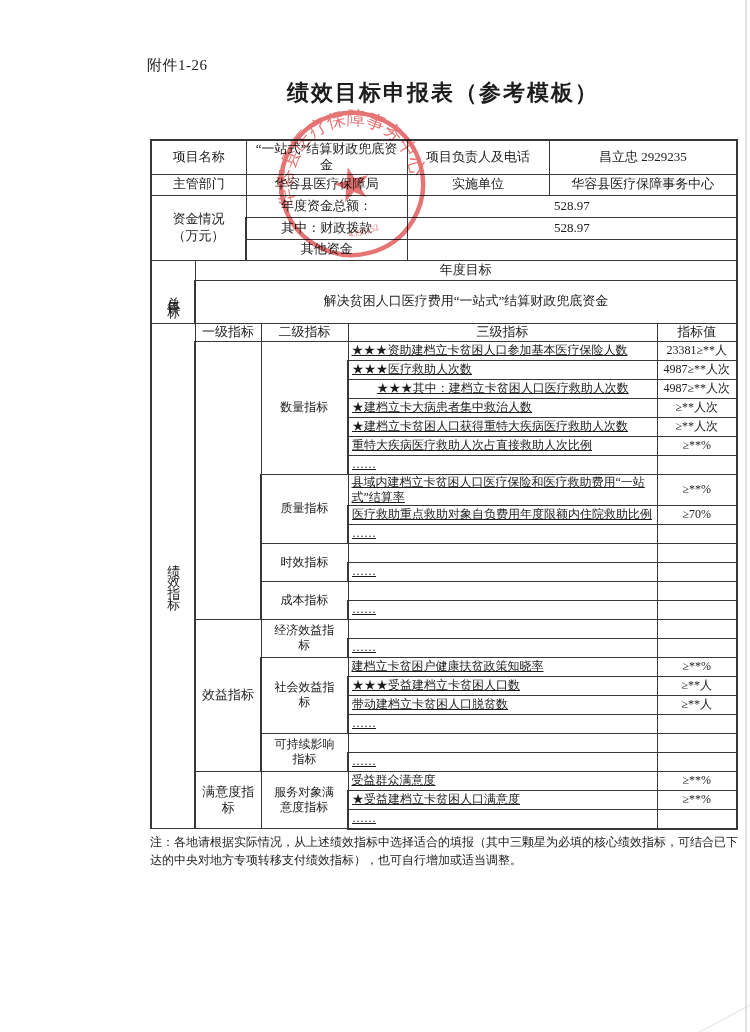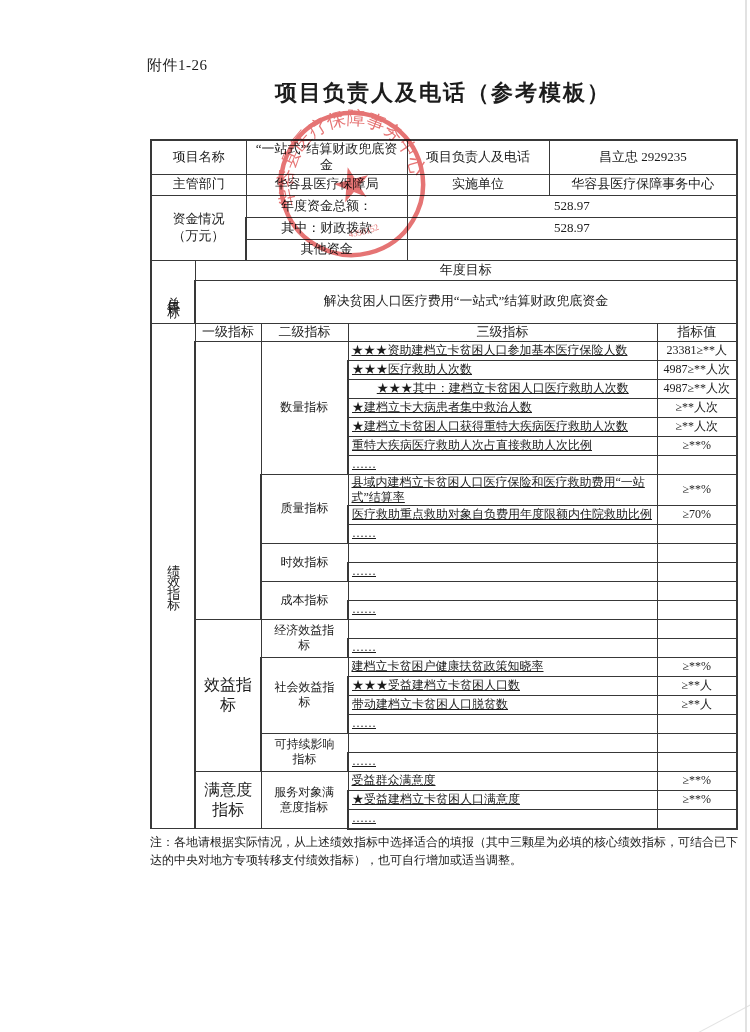--- a/index.html
+++ b/index.html
@@ -55,7 +55,7 @@
 <div class="page">
 
   <div class="attach">附件1-26</div>
-  <div class="title">项目负责人及电话（参考模板）</div>
+  <div class="title">绩效目标申报表（参考模板）</div>
 
   <div class="form">
 

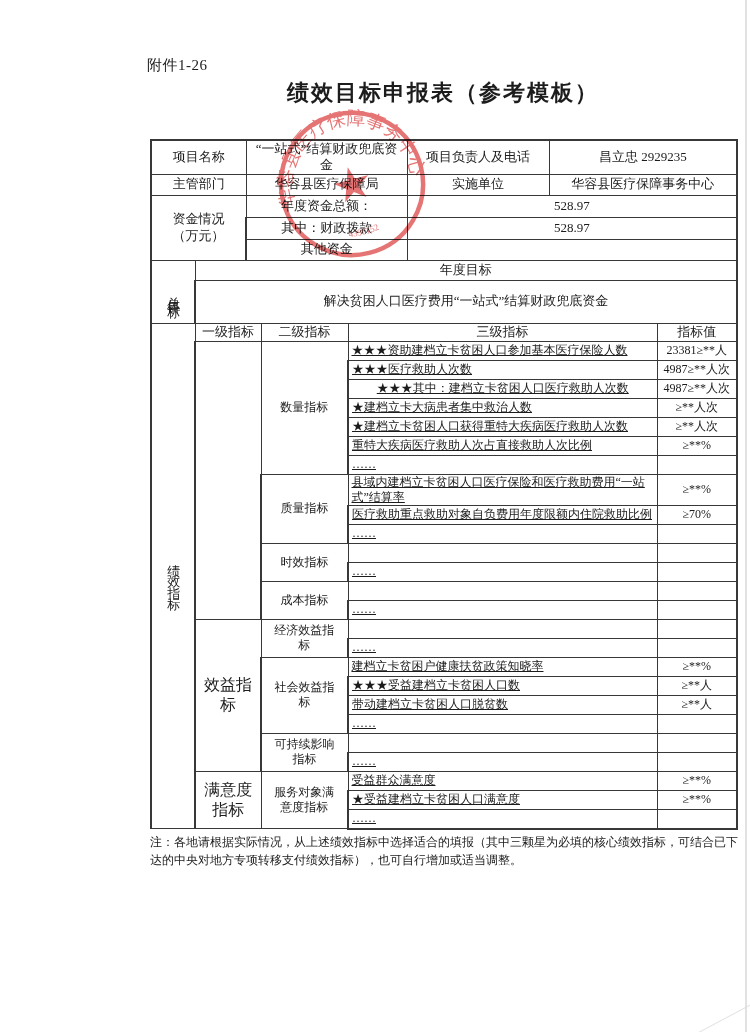--- a/index.html
+++ b/index.html
@@ -34,7 +34,7 @@
   .perf td.l3{text-align:left;text-decoration:underline;}
   .perf td.l3.center{text-align:center;}
   .perf td.l2{font-size:12px;padding:0 10px;}
-  .perf td.l1{font-size:16px;padding:0 6px;}
+  .perf td.l1{font-size:13px;padding:0 6px;}
   .perf tr.tall td{height:30px;}
   .perf td.val{font-size:12px;padding:0 5px;white-space:nowrap;}
   .hdr td{height:17px;font-size:13px;}

